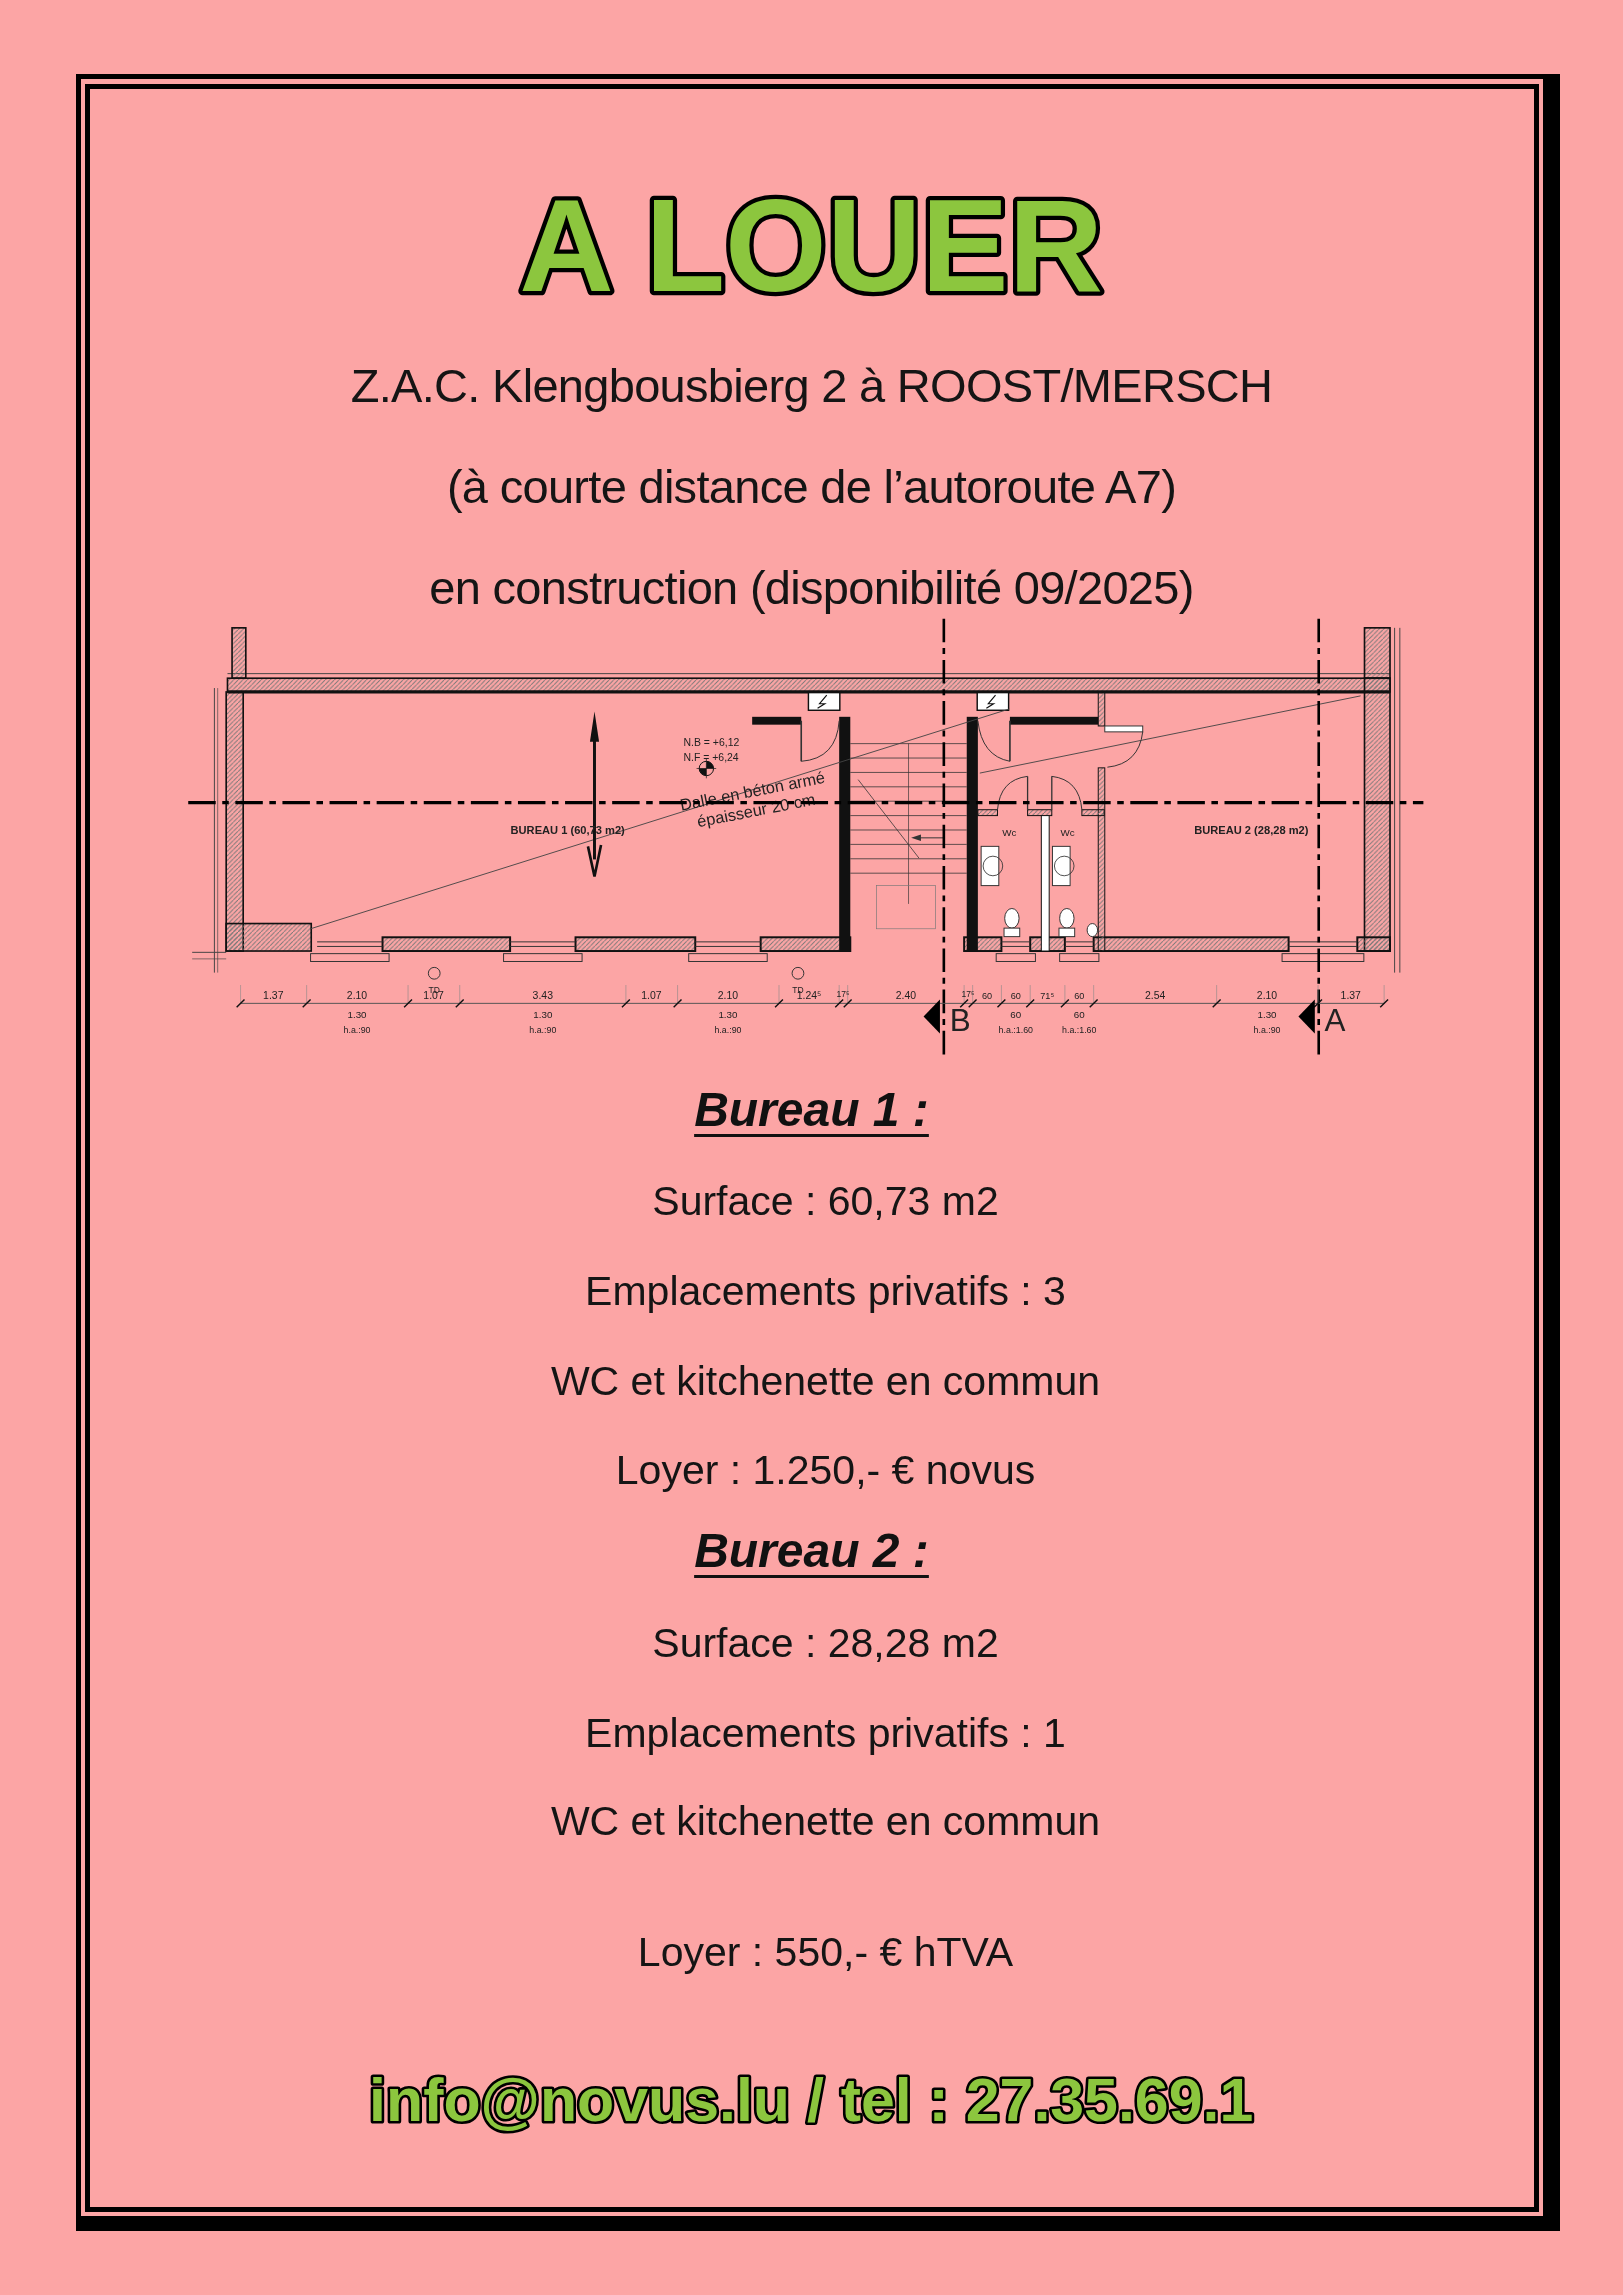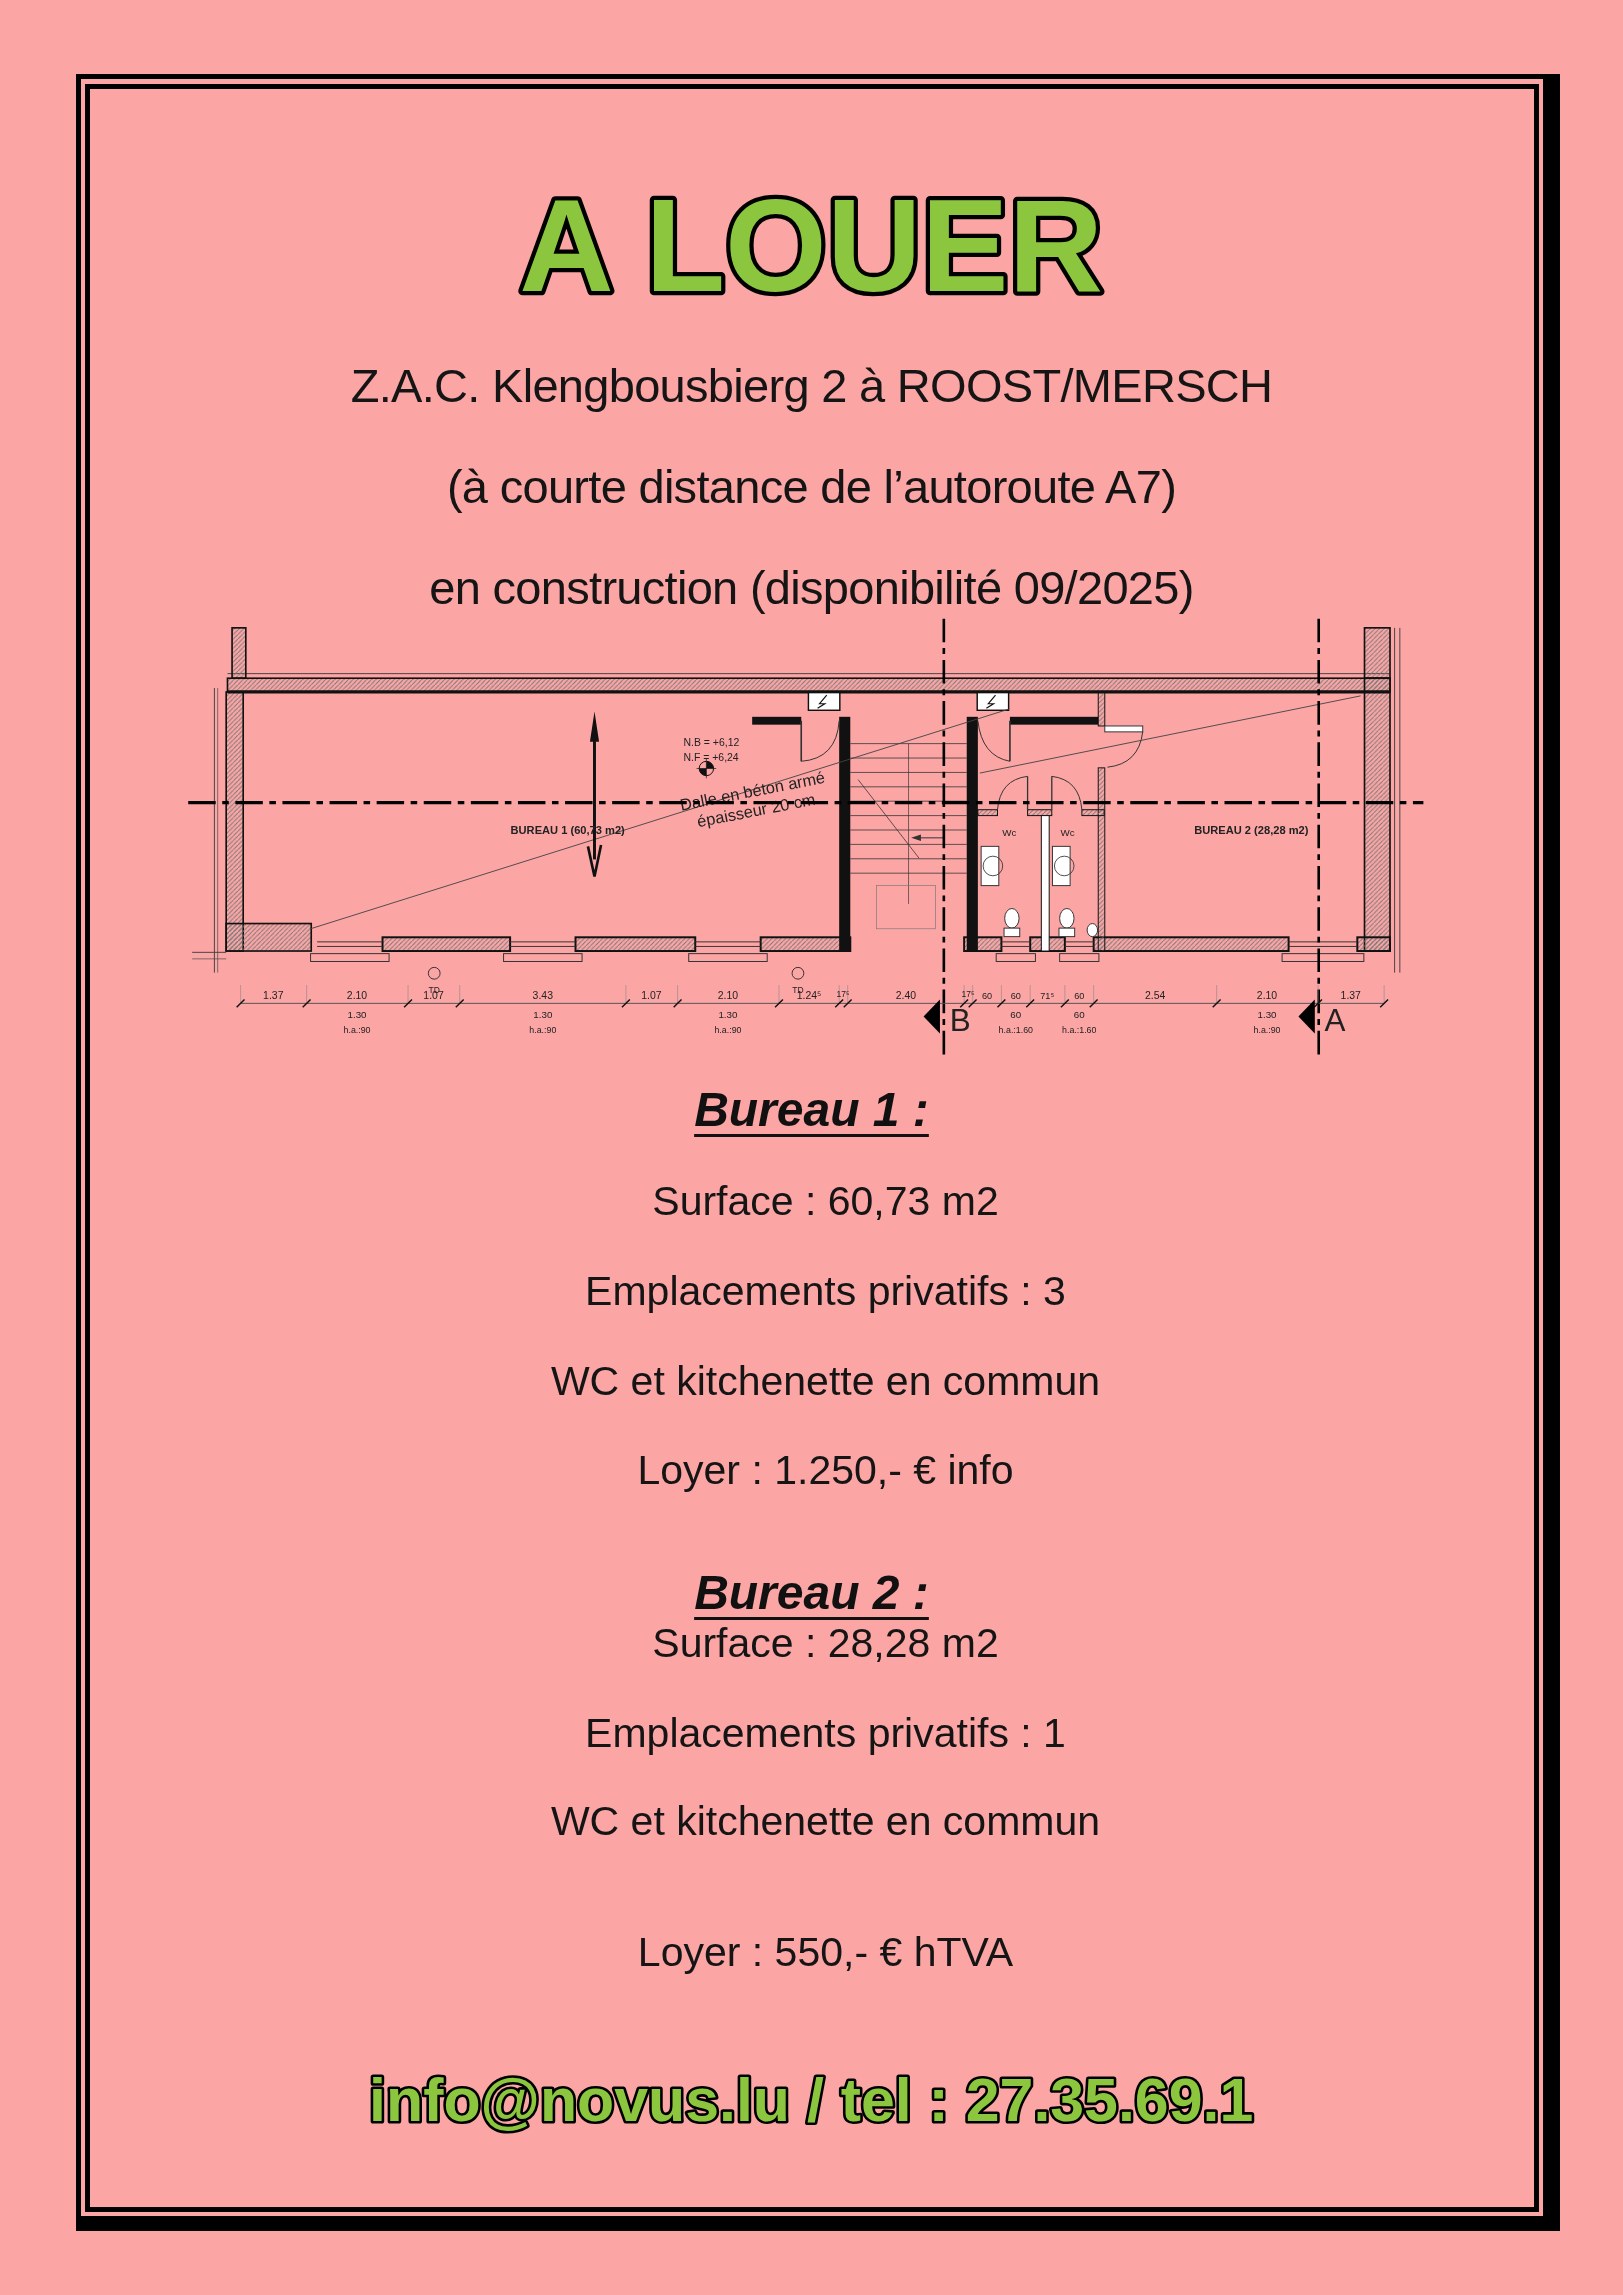--- a/index.html
+++ b/index.html
@@ -266,7 +266,7 @@
   <div class="bline b1-0">Surface : 60,73 m2</div>
   <div class="bline b1-1">Emplacements privatifs : 3</div>
   <div class="bline b1-2">WC et kitchenette en commun</div>
-  <div class="bline b1-3">Loyer : 1.250,- € info</div>
+  <div class="bline b1-3">Loyer : 1.250,- € novus</div>
 
   <div class="heading h-b2">Bureau 2 :</div>
   <div class="bline b2-0">Surface : 28,28 m2</div>

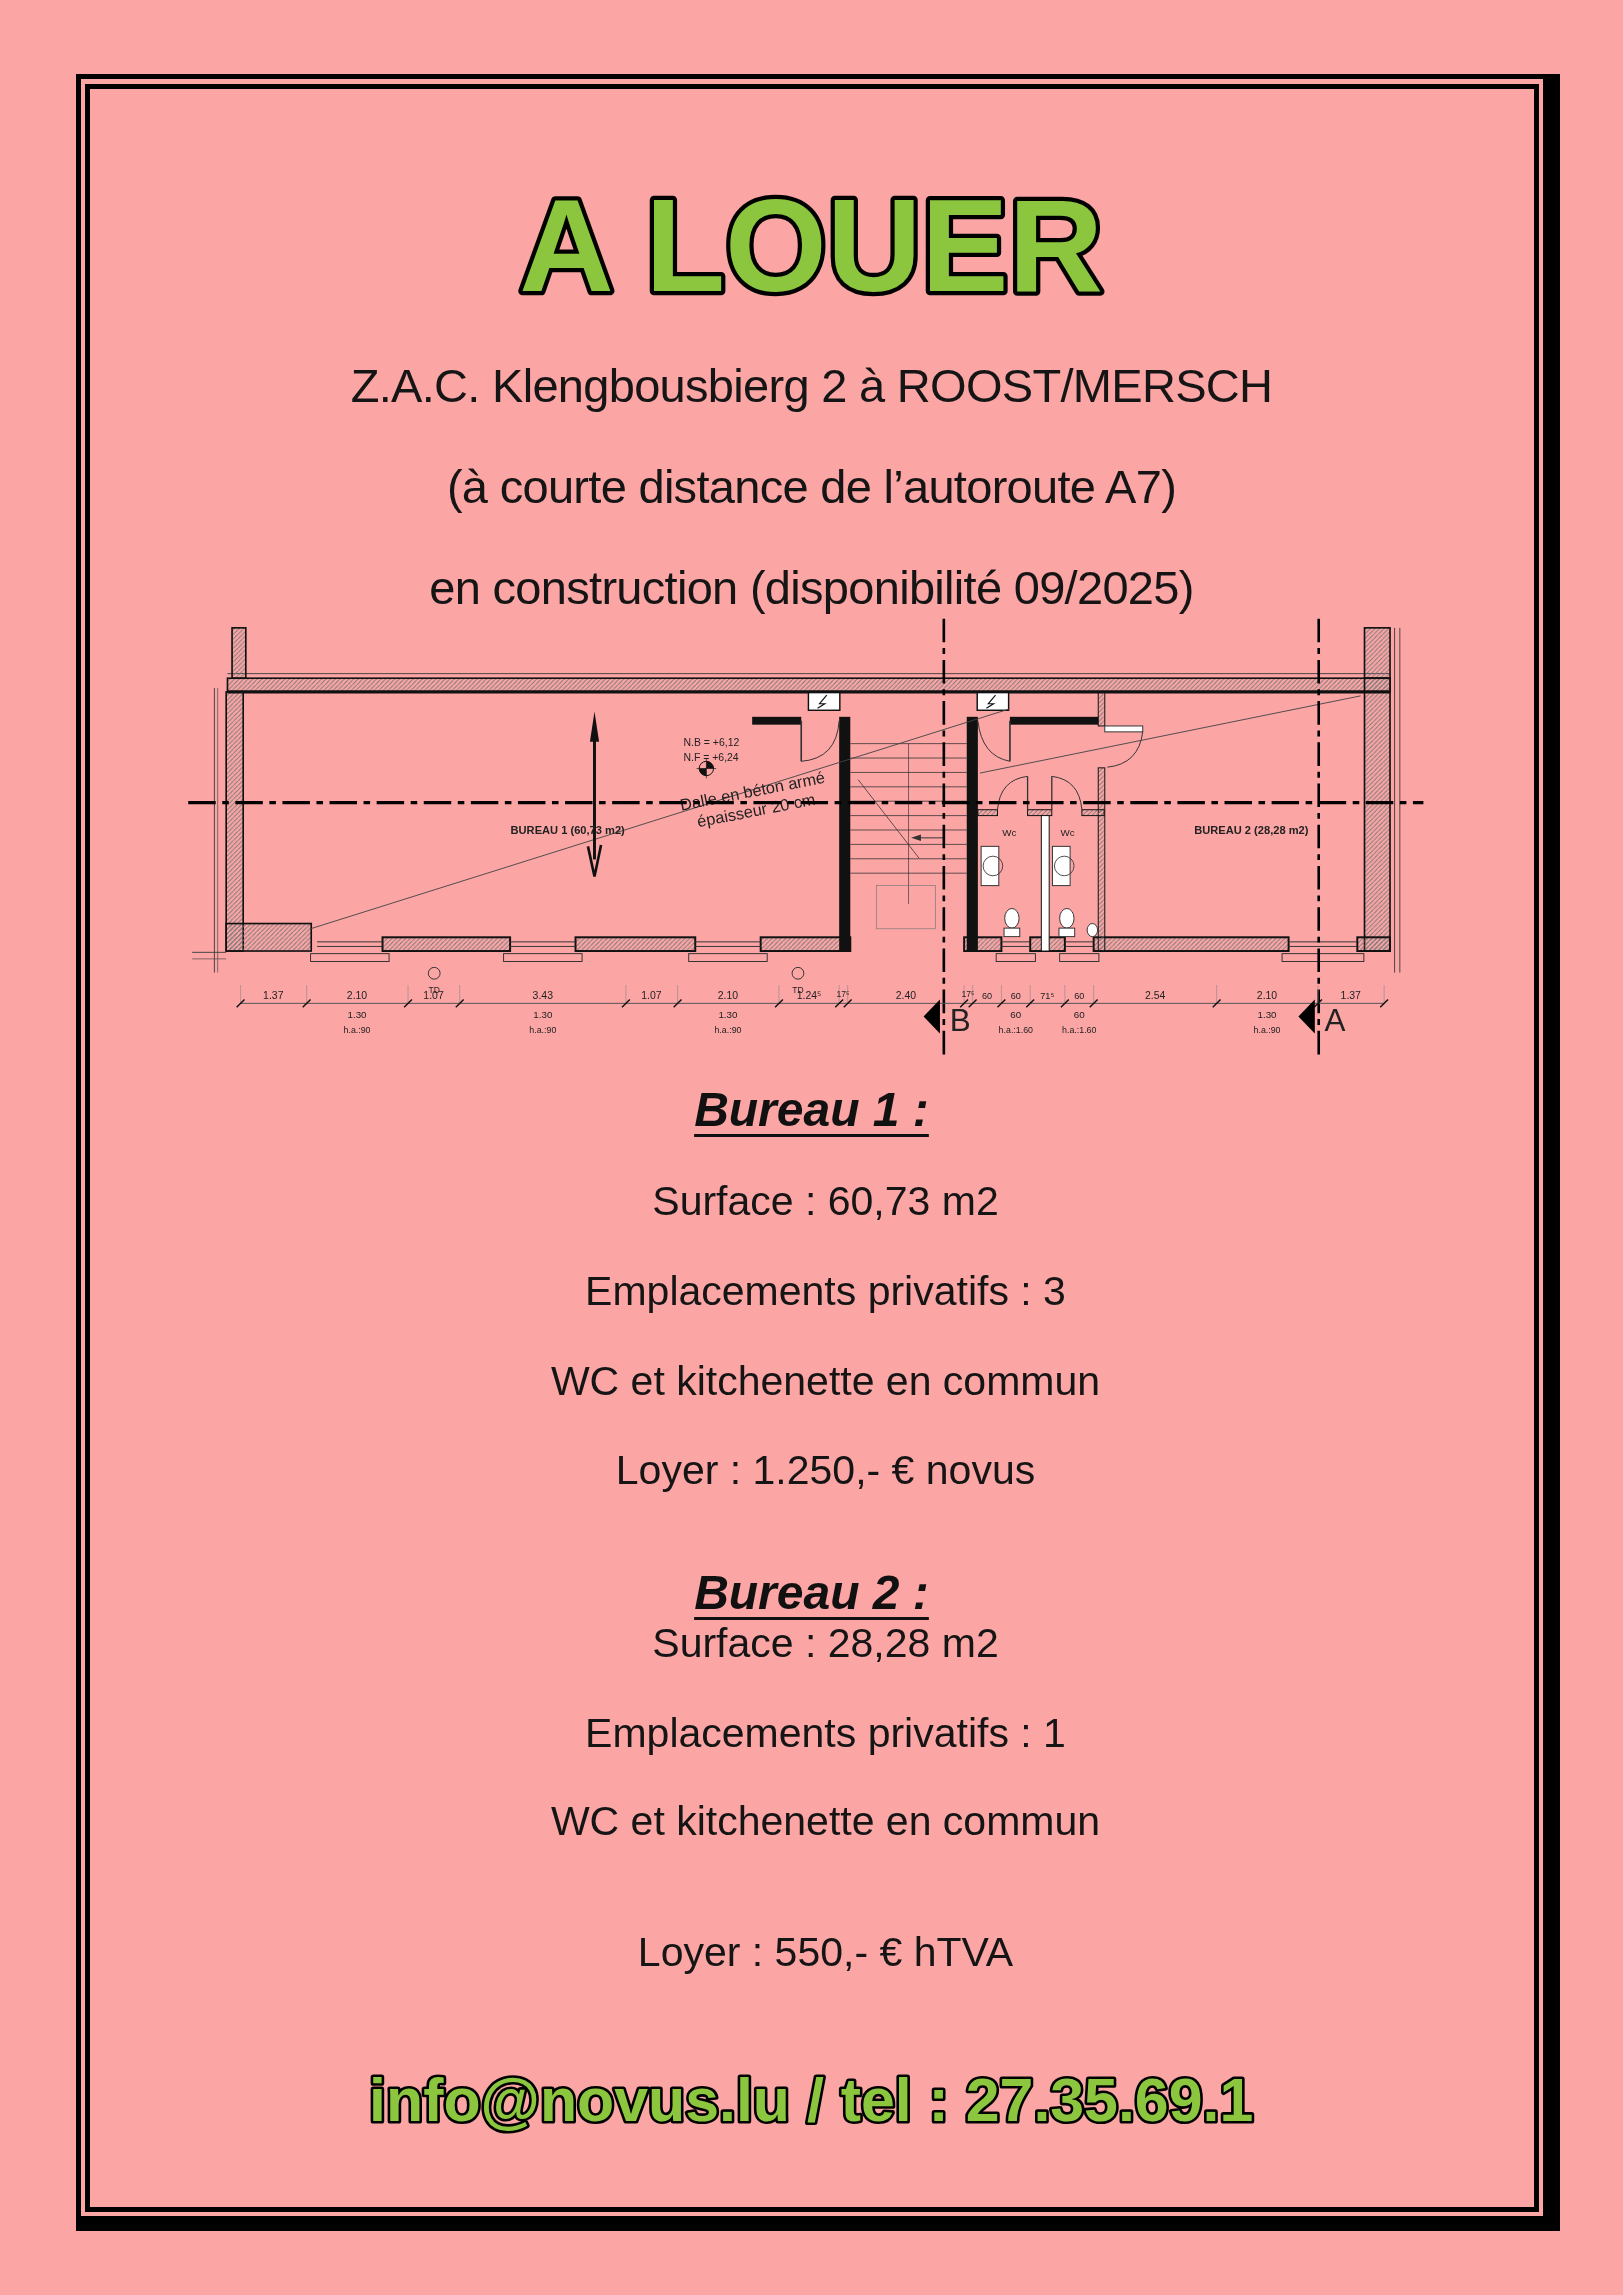--- a/index.html
+++ b/index.html
@@ -20,7 +20,7 @@
   .heading{position:absolute;left:0;right:0;text-align:center;font-size:48px;line-height:52px;
         font-style:italic;font-weight:bold;text-decoration:underline;
         text-decoration-thickness:3.3px;text-underline-offset:7.9px;}
-  .h-b1{top:1084px;} .h-b2{top:1525px;margin-top:42px;}
+  .h-b1{top:1084px;} .h-b2{top:1525px;}
   .bline{position:absolute;left:0;right:0;text-align:center;font-size:41px;line-height:46px;color:#151515;margin-left:28px;}
   .b1-0{top:1178px;} .b1-1{top:1268px;} .b1-2{top:1358px;} .b1-3{top:1447px;}
   .b2-0{top:1620px;} .b2-1{top:1710px;} .b2-2{top:1798px;} .b2-3{top:1929px;text-align:center;}

